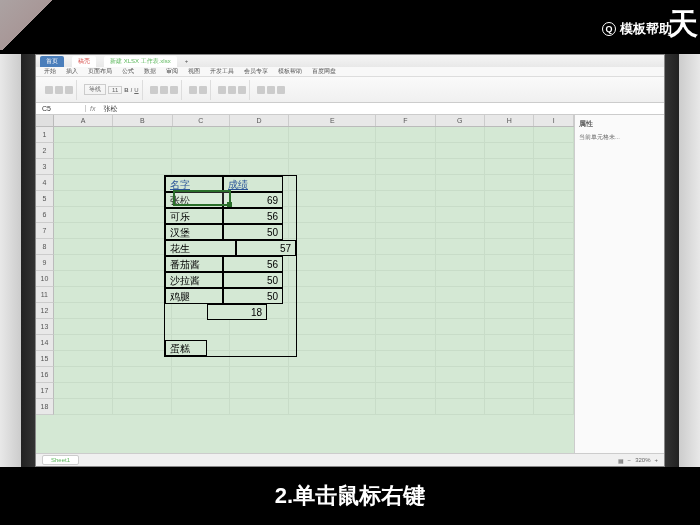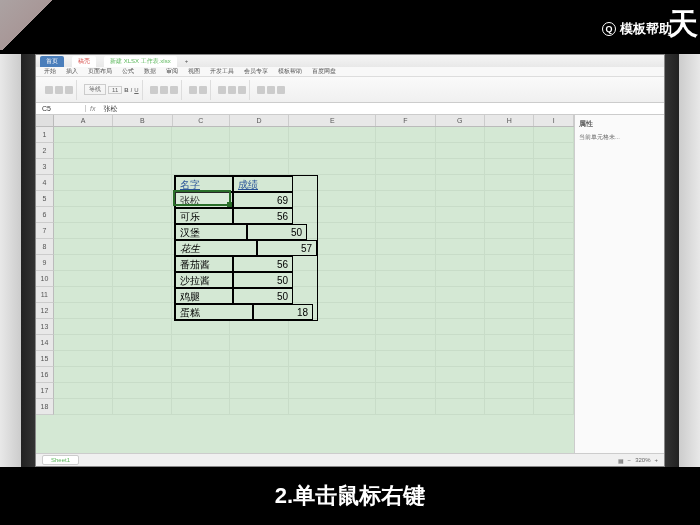--- a/index.html
+++ b/index.html
@@ -374,7 +374,7 @@
             <div class="cell" style="width: 40px;"></div>
           </div>
         </div>
-      <div id="datatable" class="data-table" style="left: 138px; top: 60px;">
+      <div id="datatable" class="data-table" style="left: 128px; top: 60px;">
           <div class="dt-row">
             <div class="dt-cell head" style="width: 58px;">名字</div>
             <div class="dt-cell head" style="width: 60px;">成绩</div>

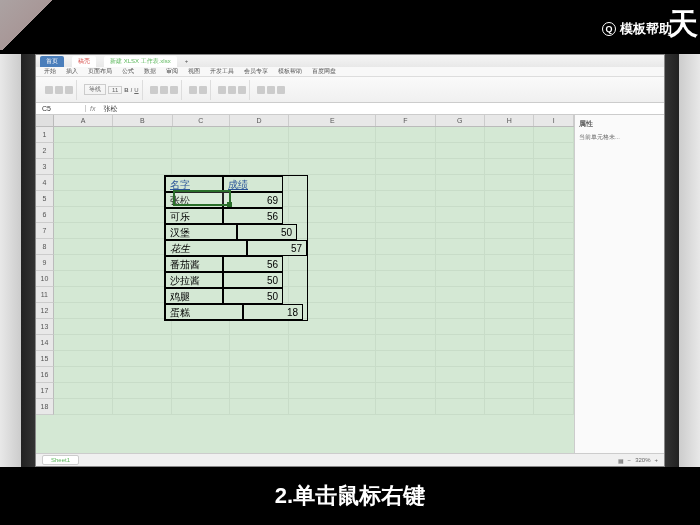--- a/index.html
+++ b/index.html
@@ -388,7 +388,7 @@
             <div class="dt-cell num" style="width: 60px;">56</div>
           </div>
           <div class="dt-row">
-            <div class="dt-cell" style="width: 72px;">汉堡</div>
+            <div class="dt-cell" style="width: 58px;">汉堡</div>
             <div class="dt-cell num" style="width: 60px;">50</div>
           </div>
           <div class="dt-row">

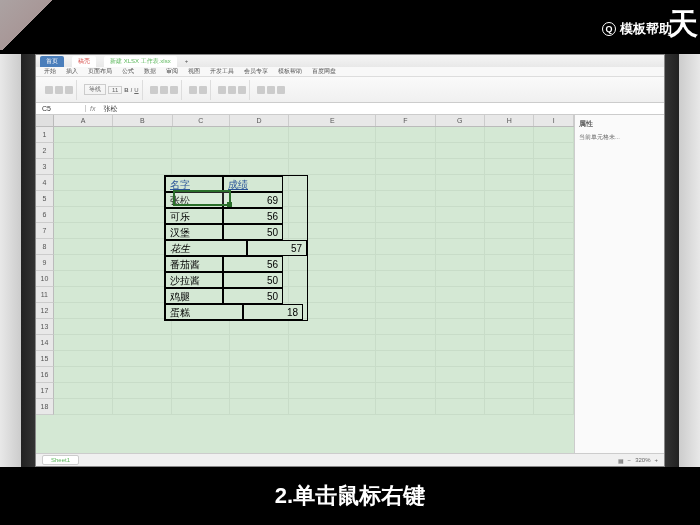--- a/index.html
+++ b/index.html
@@ -392,7 +392,7 @@
             <div class="dt-cell num" style="width: 60px;">50</div>
           </div>
           <div class="dt-row">
-            <div class="dt-cell" style="width: 82px; font-style: italic;">花生</div>
+            <div class="dt-cell" style="width: 71px;">花生</div>
             <div class="dt-cell num" style="width: 60px;">57</div>
           </div>
           <div class="dt-row">

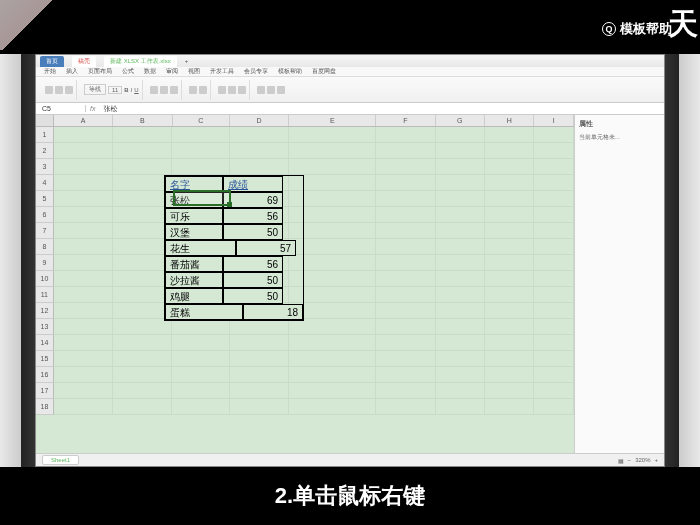--- a/index.html
+++ b/index.html
@@ -408,7 +408,7 @@
             <div class="dt-cell num" style="width: 60px;">50</div>
           </div>
           <div class="dt-row">
-            <div class="dt-cell" style="width: 78px;">蛋糕</div>
+            <div class="dt-cell" style="width: 42px; margin-top: 36px;">蛋糕</div>
             <div class="dt-cell num" style="width: 60px;">18</div>
           </div>
         </div>

